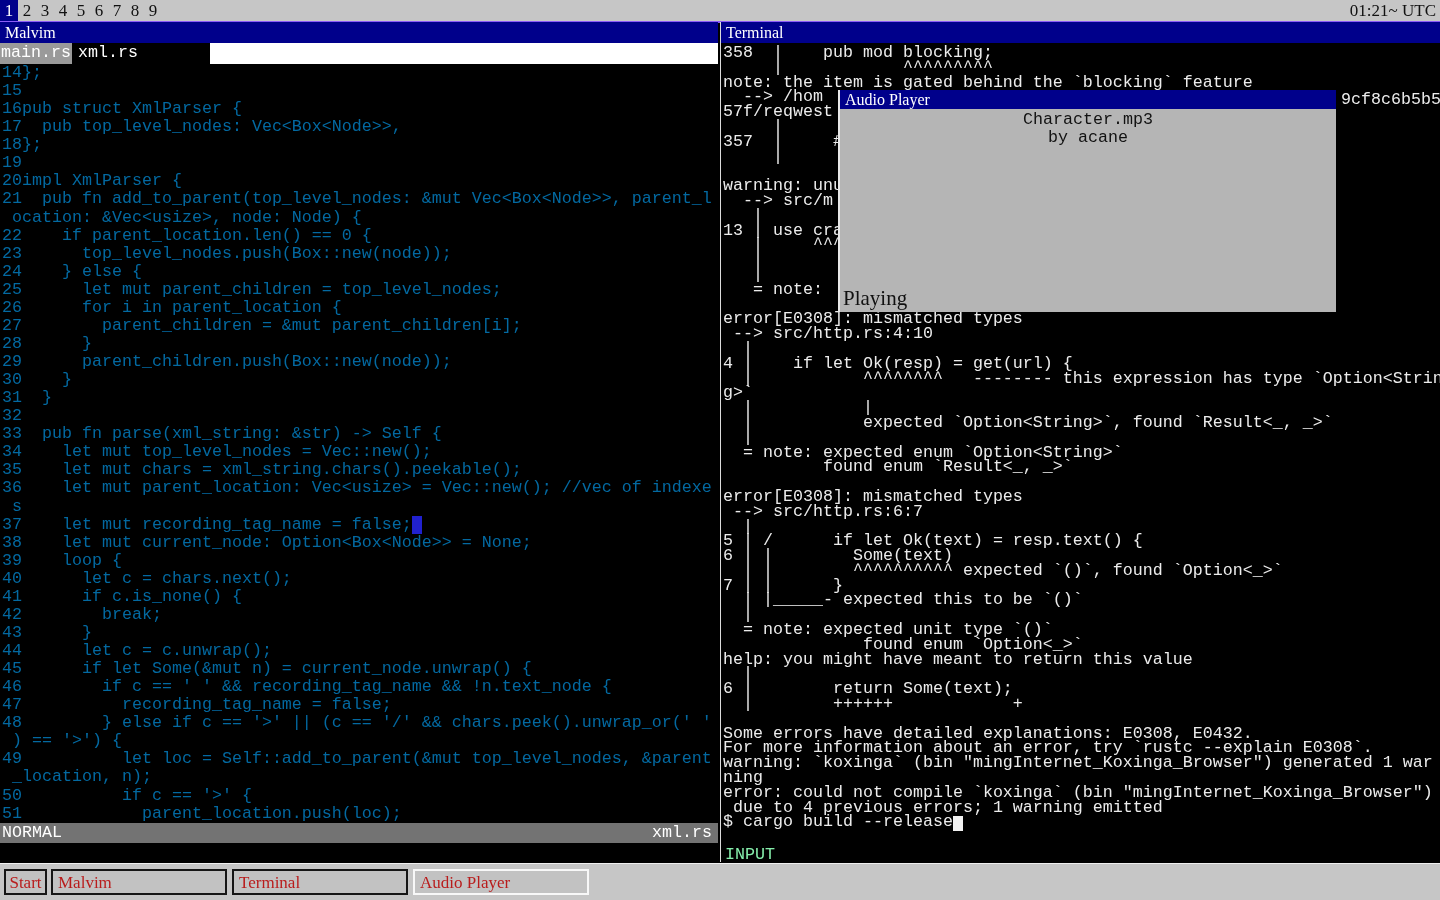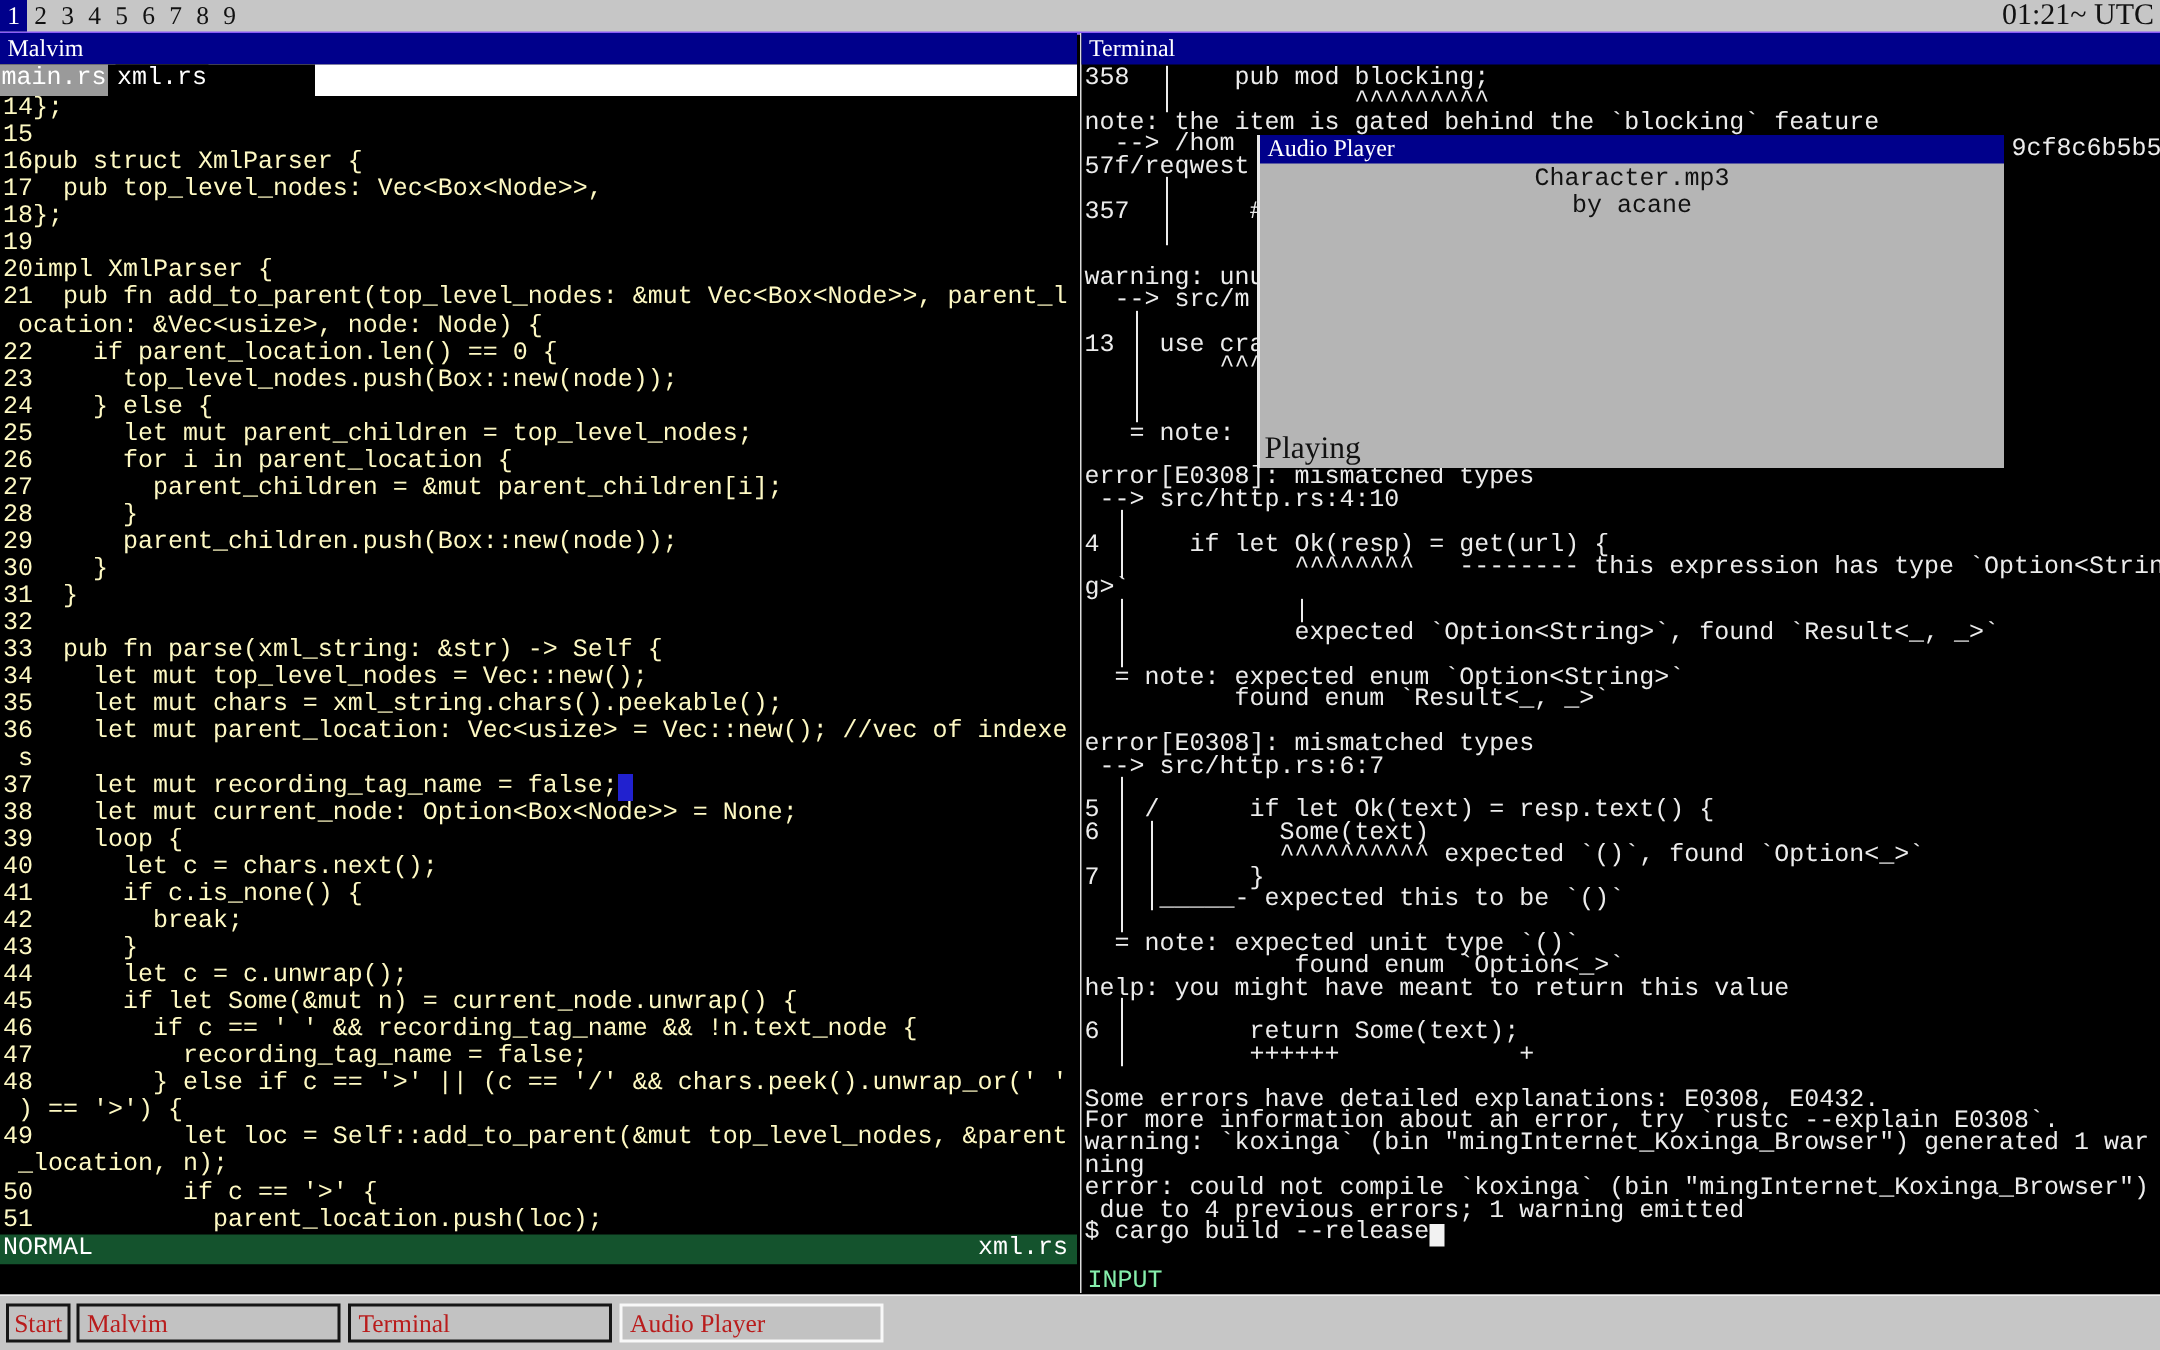--- a/index.html
+++ b/index.html
@@ -13,7 +13,7 @@
   .ws{display:inline-block;width:18px;height:21px;line-height:21px;text-align:center;
       font-size:17px;color:#111;}
   .ws.active{background:#00008b;color:#fff;}
-  .clock{position:absolute;right:4px;top:0;height:21px;line-height:21px;font-size:20px;color:#111;}
+  .clock{position:absolute;right:4px;top:0;height:21px;line-height:21px;font-size:17px;color:#111;}
 
   
   .titlebar{position:absolute;left:0;top:0;right:0;height:21px;background:#00008b;color:#fff;

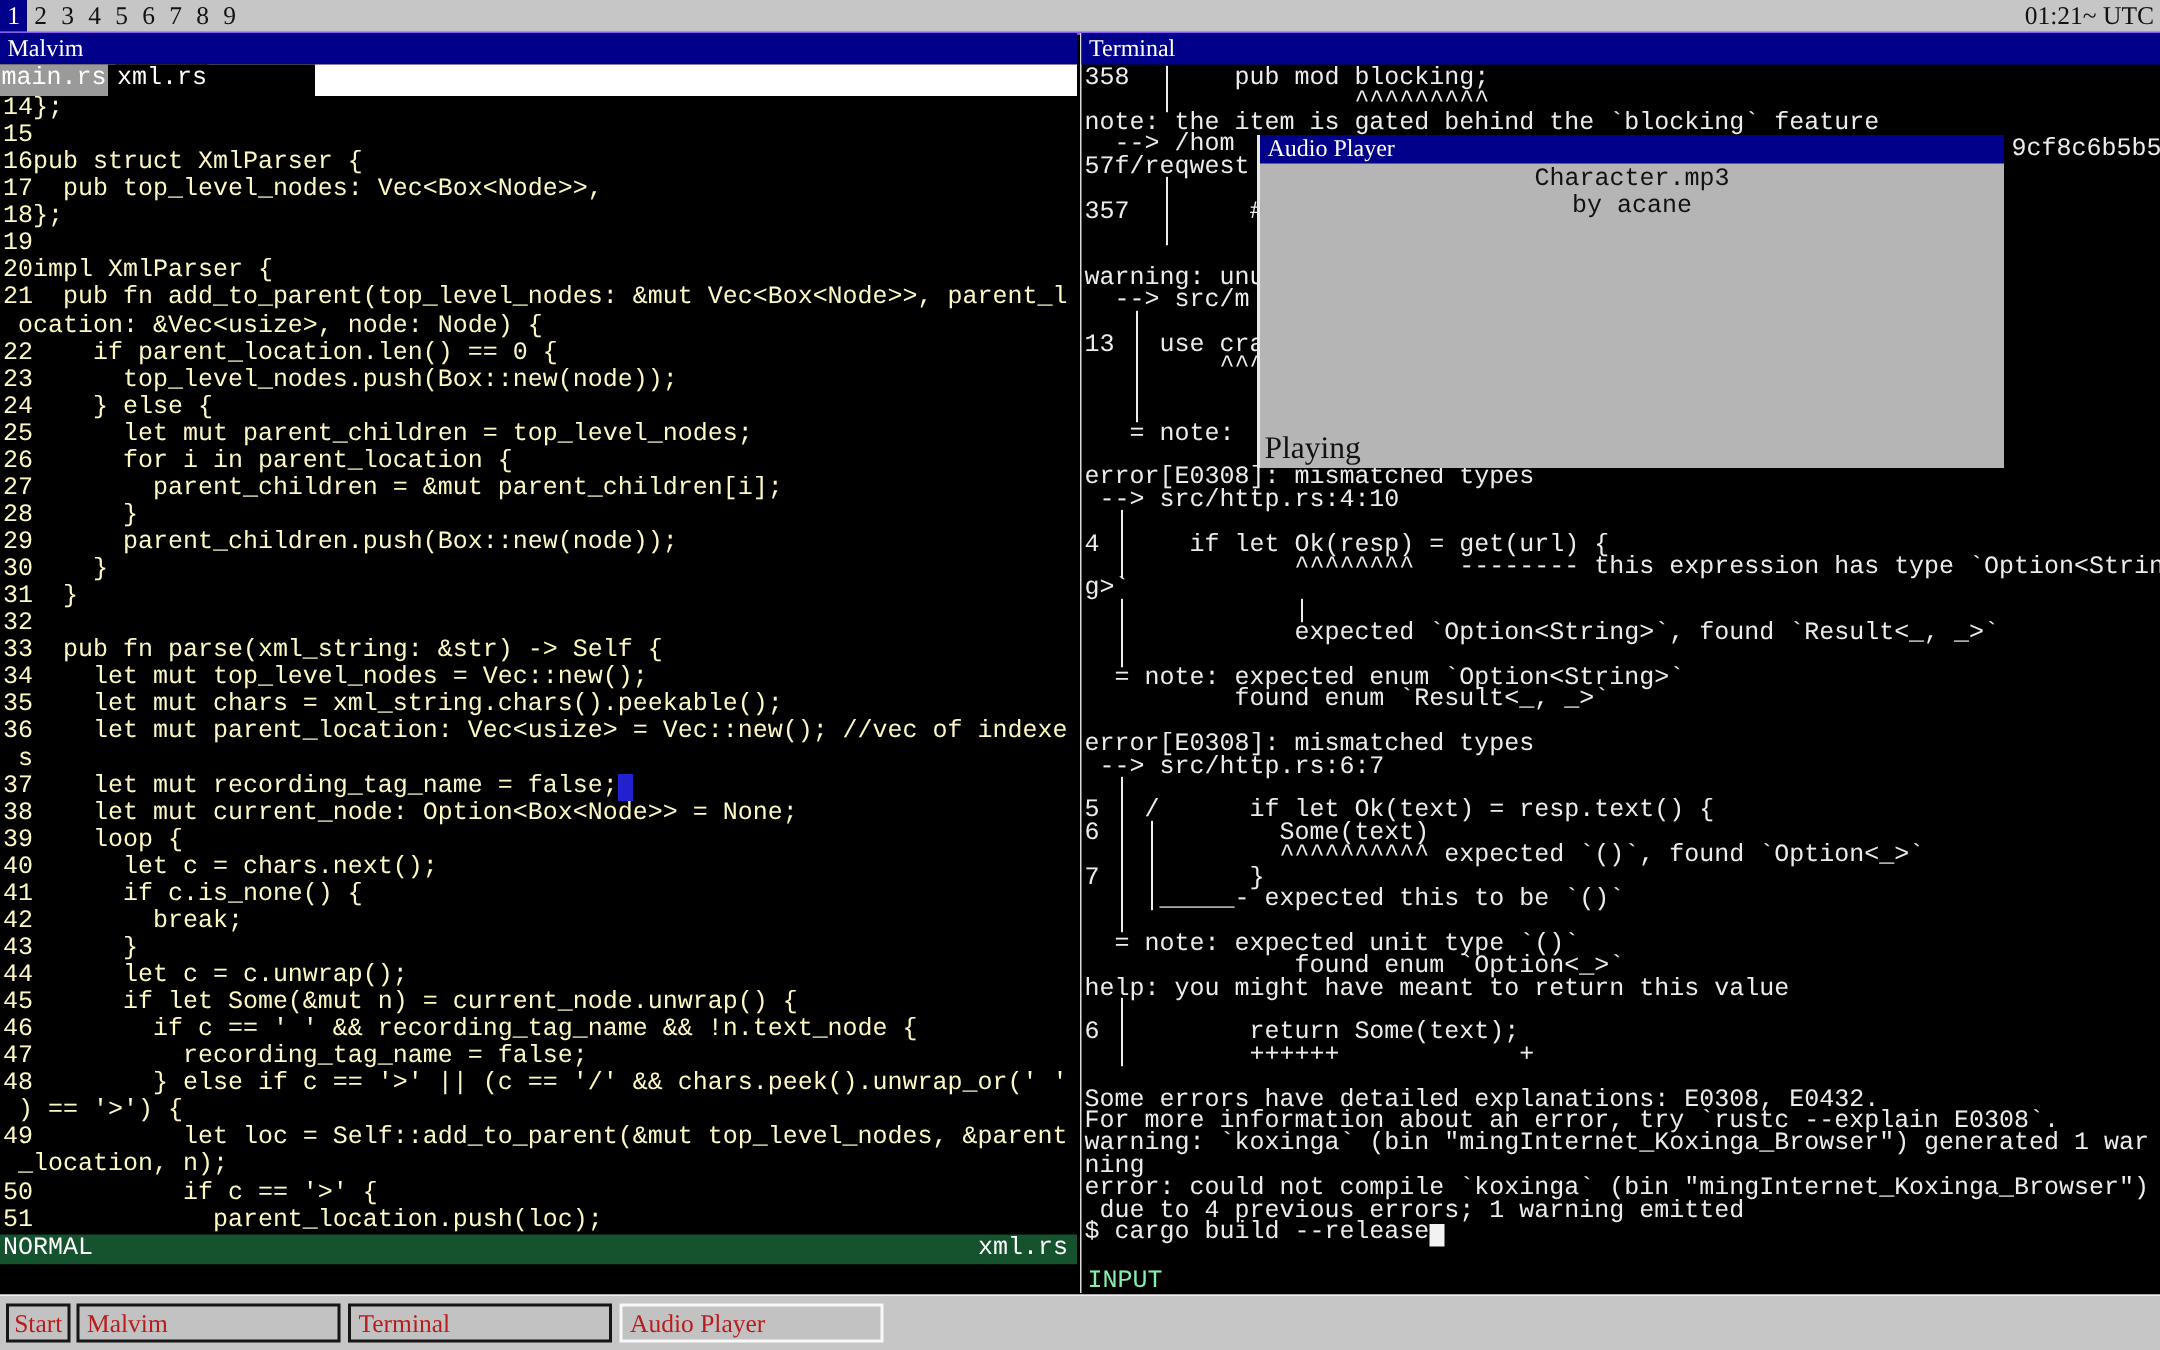--- a/index.html
+++ b/index.html
@@ -26,7 +26,7 @@
   .tab{height:21px;line-height:20px;color:#fff;padding:0 1px;}
   .tab.active{background:#9a9a9a;}
   .tab.inactive{background:#000;margin-left:5px;}
-  .editor-pre{position:absolute;left:2px;top:42px;margin:0;white-space:pre;color:#fef9c3;
+  .editor-pre{position:absolute;left:2px;top:42px;margin:0;white-space:pre;color:#0369a1;
               line-height:18.07px;}
   .statusline{position:absolute;left:0;top:801px;width:718px;height:20px;background:#14532d;color:#fff;
               line-height:20px;}

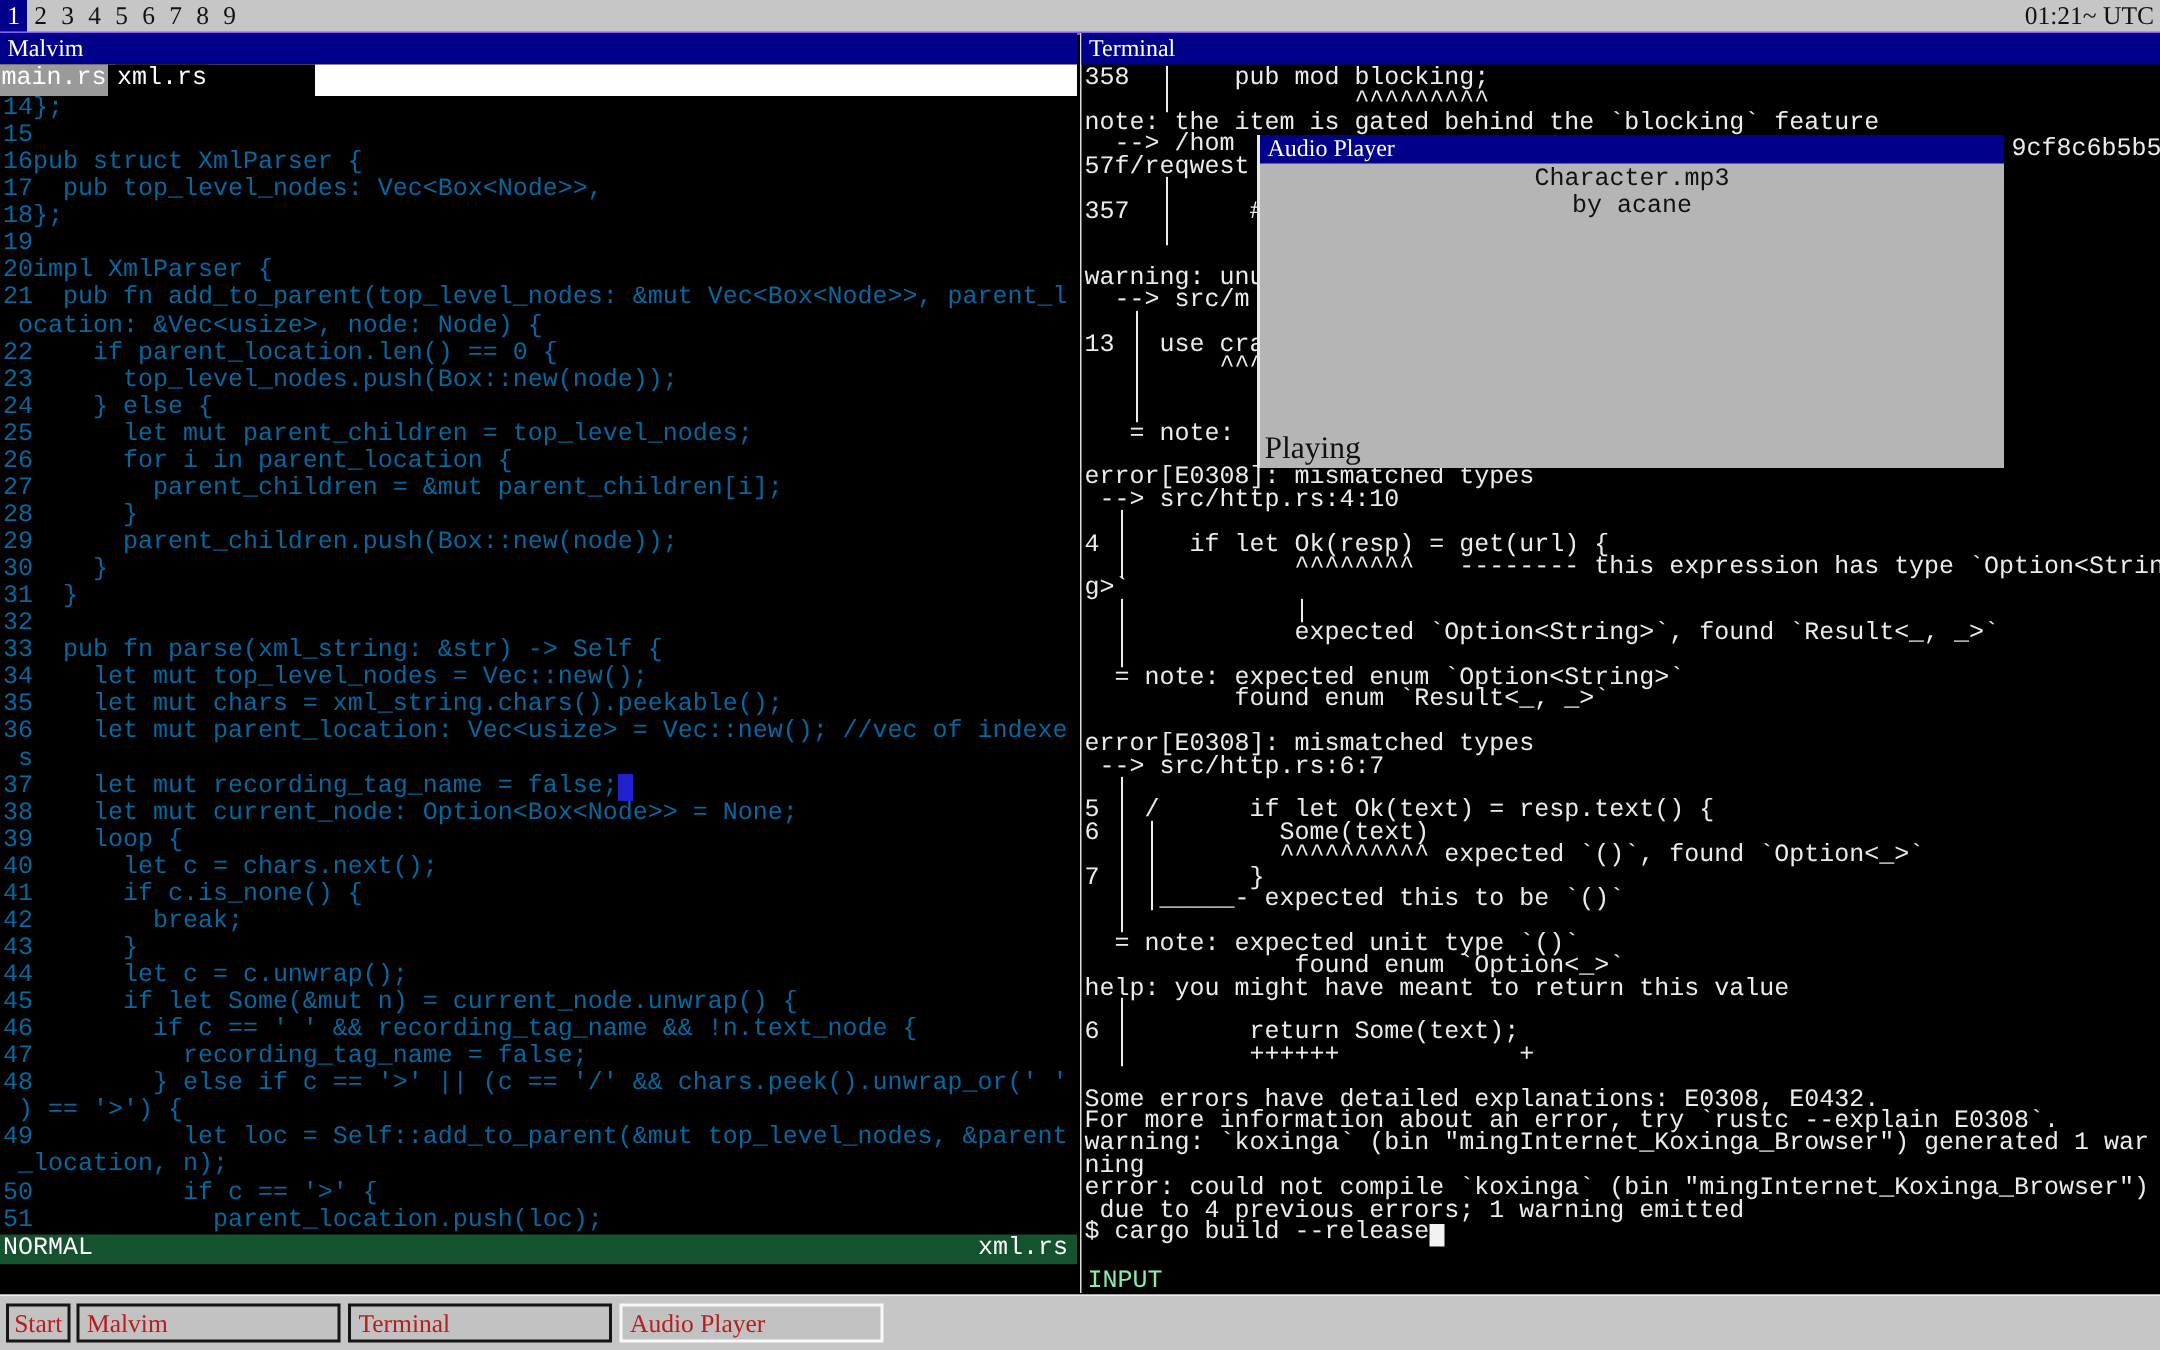--- a/index.html
+++ b/index.html
@@ -28,7 +28,7 @@
   .tab.inactive{background:#000;margin-left:5px;}
   .editor-pre{position:absolute;left:2px;top:42px;margin:0;white-space:pre;color:#0369a1;
               line-height:18.07px;}
-  .statusline{position:absolute;left:0;top:801px;width:718px;height:20px;background:#14532d;color:#fff;
+  .statusline{position:absolute;left:0;top:801px;width:718px;height:20px;background:#737373;color:#fff;
               line-height:20px;}
   .statusline .mode{position:absolute;left:2px;}
   .statusline .file{position:absolute;right:6px;}

